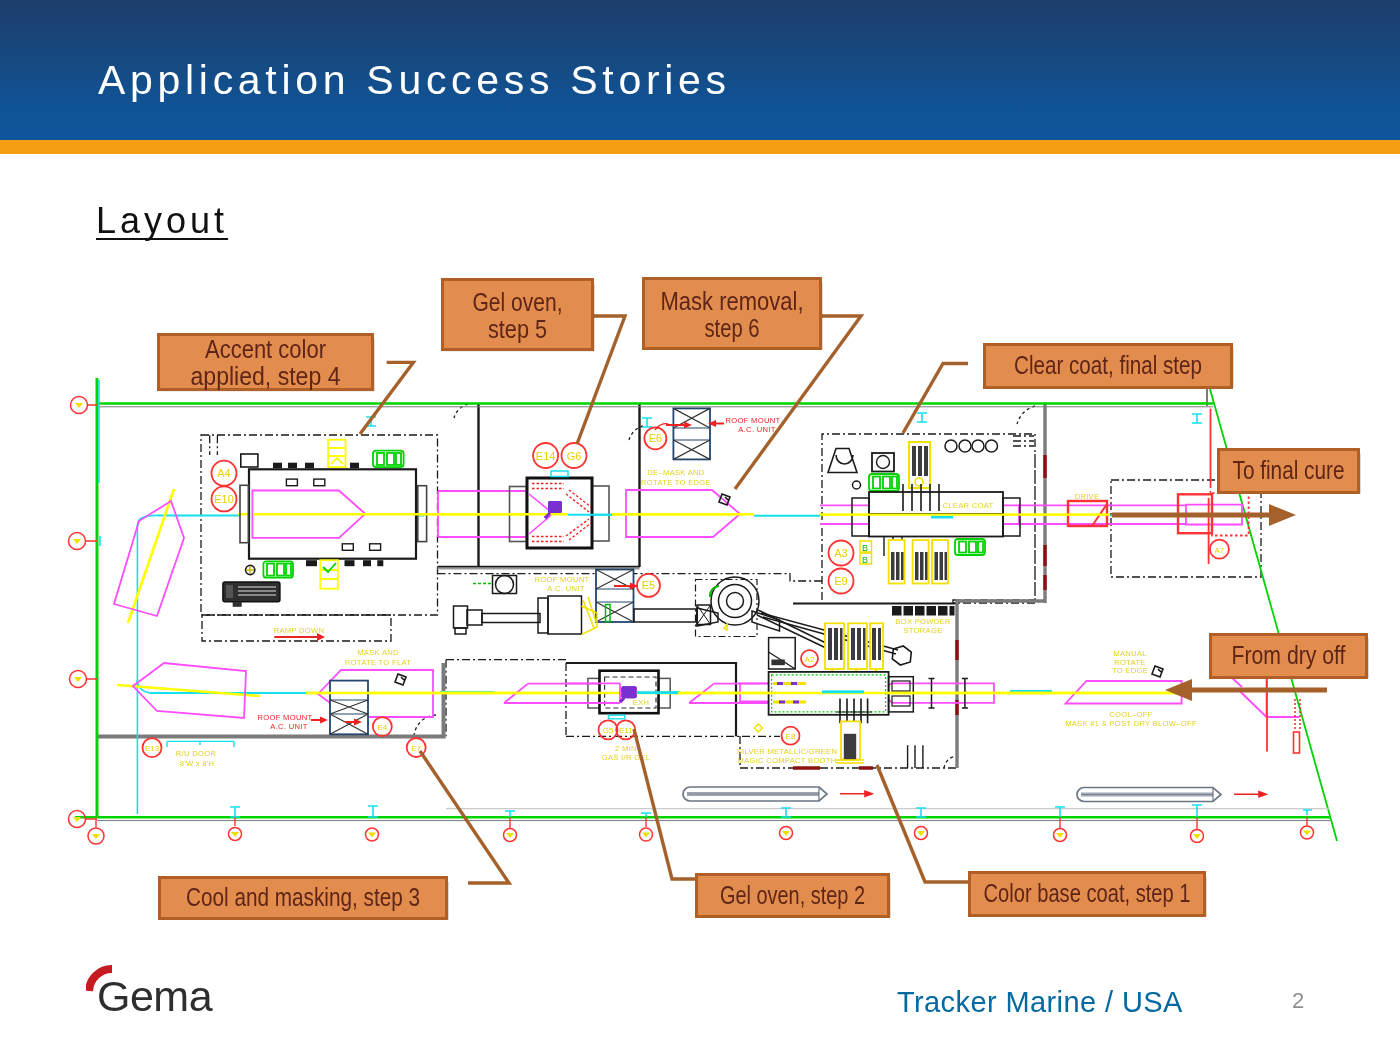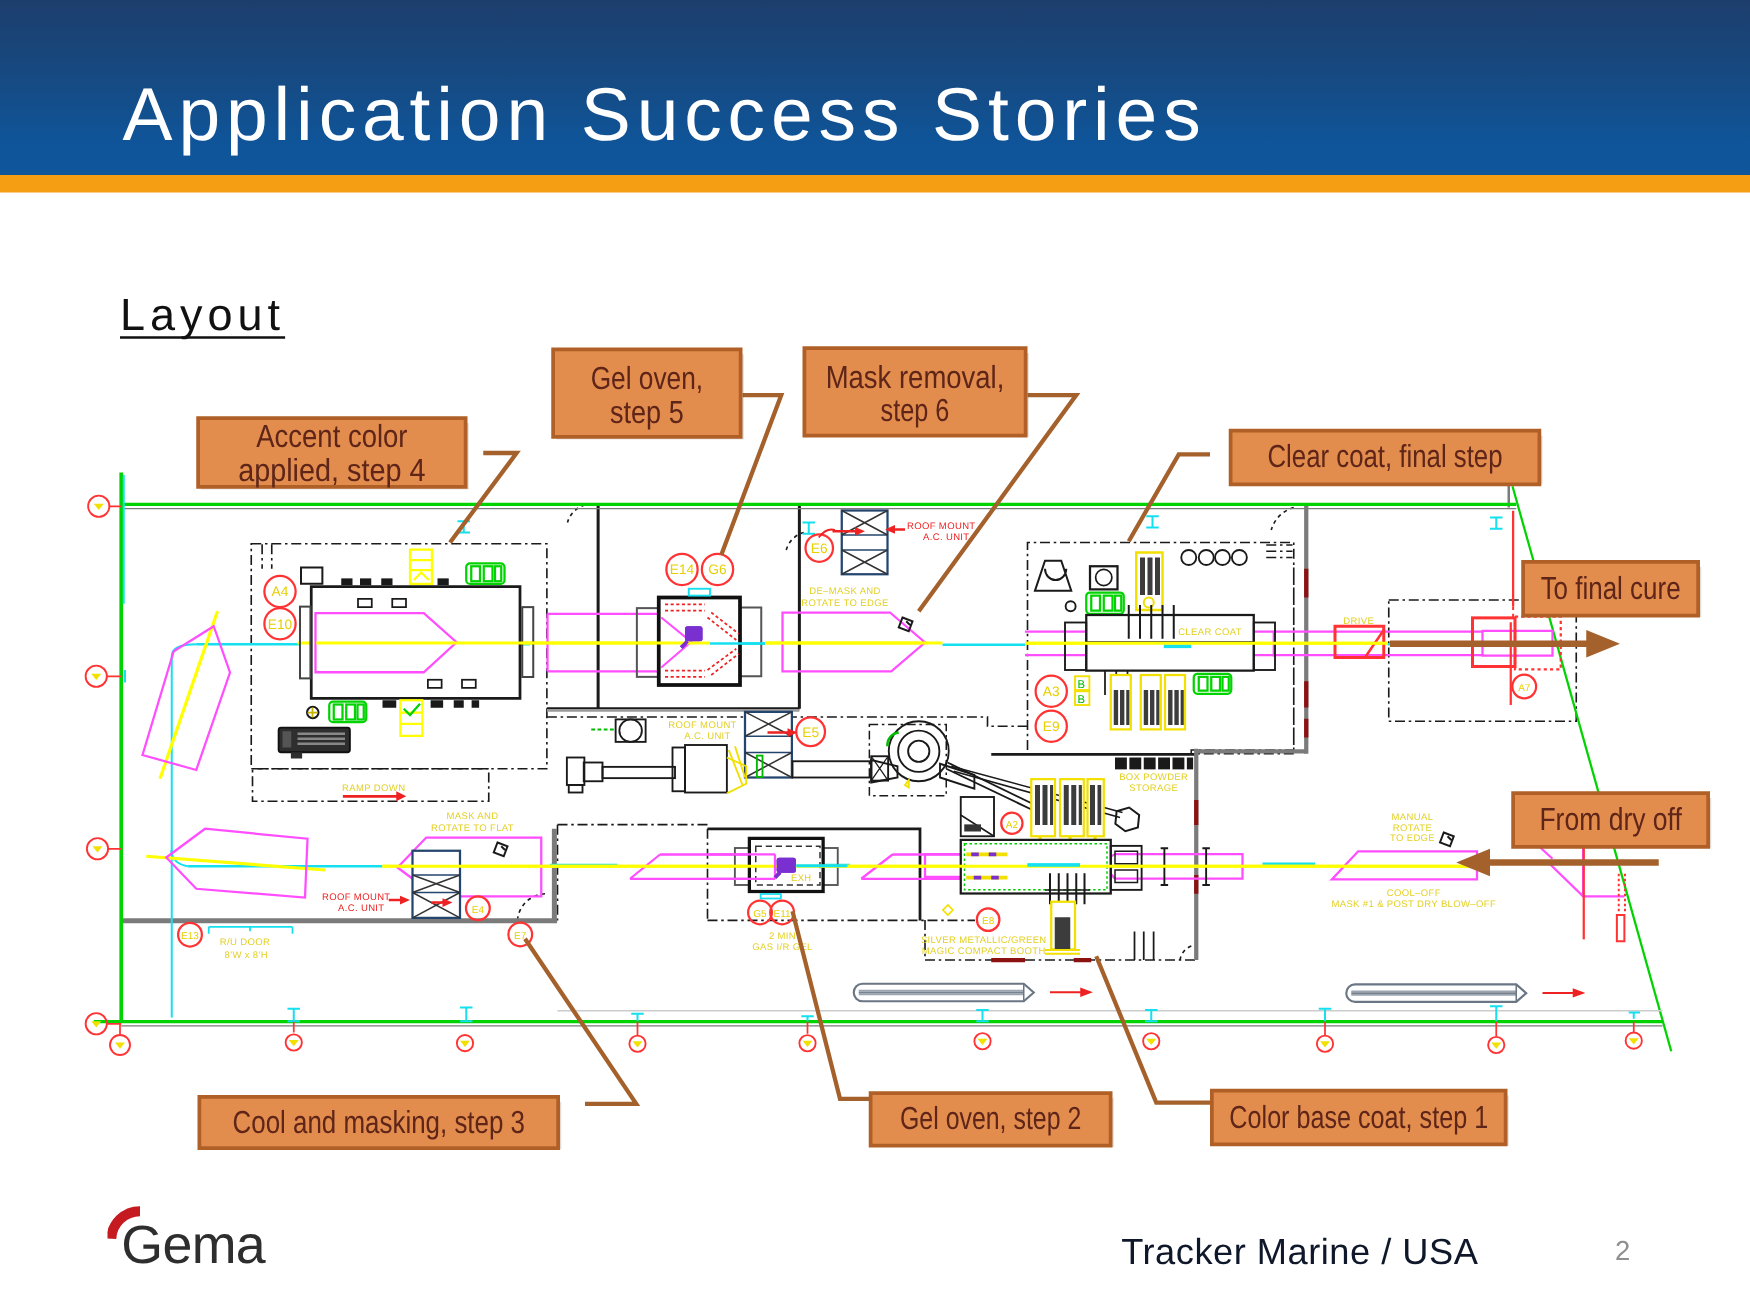--- a/index.html
+++ b/index.html
@@ -8,7 +8,7 @@
   .hdr{position:absolute;left:0;top:0;width:1400px;height:140px;
        background:linear-gradient(180deg,#1d3e6d 0%,#164a82 45%,#0f5498 80%,#0e569c 100%);}
   .hdr h1{margin:0;position:absolute;left:98px;top:57px;color:#ffffff;font-weight:normal;
-       font-size:60px;letter-spacing:4.7px;font-family:"Liberation Sans",sans-serif;}
+       font-size:41px;letter-spacing:4.7px;font-family:"Liberation Sans",sans-serif;}
   .stripe{position:absolute;left:0;top:140px;width:1400px;height:14px;background:#f59d13;}
   .layout{position:absolute;left:96px;top:200px;font-size:36px;color:#111111;
        letter-spacing:4px;text-decoration:underline;text-underline-offset:5px;text-decoration-skip-ink:none;text-decoration-thickness:2px;margin-top:31px;}

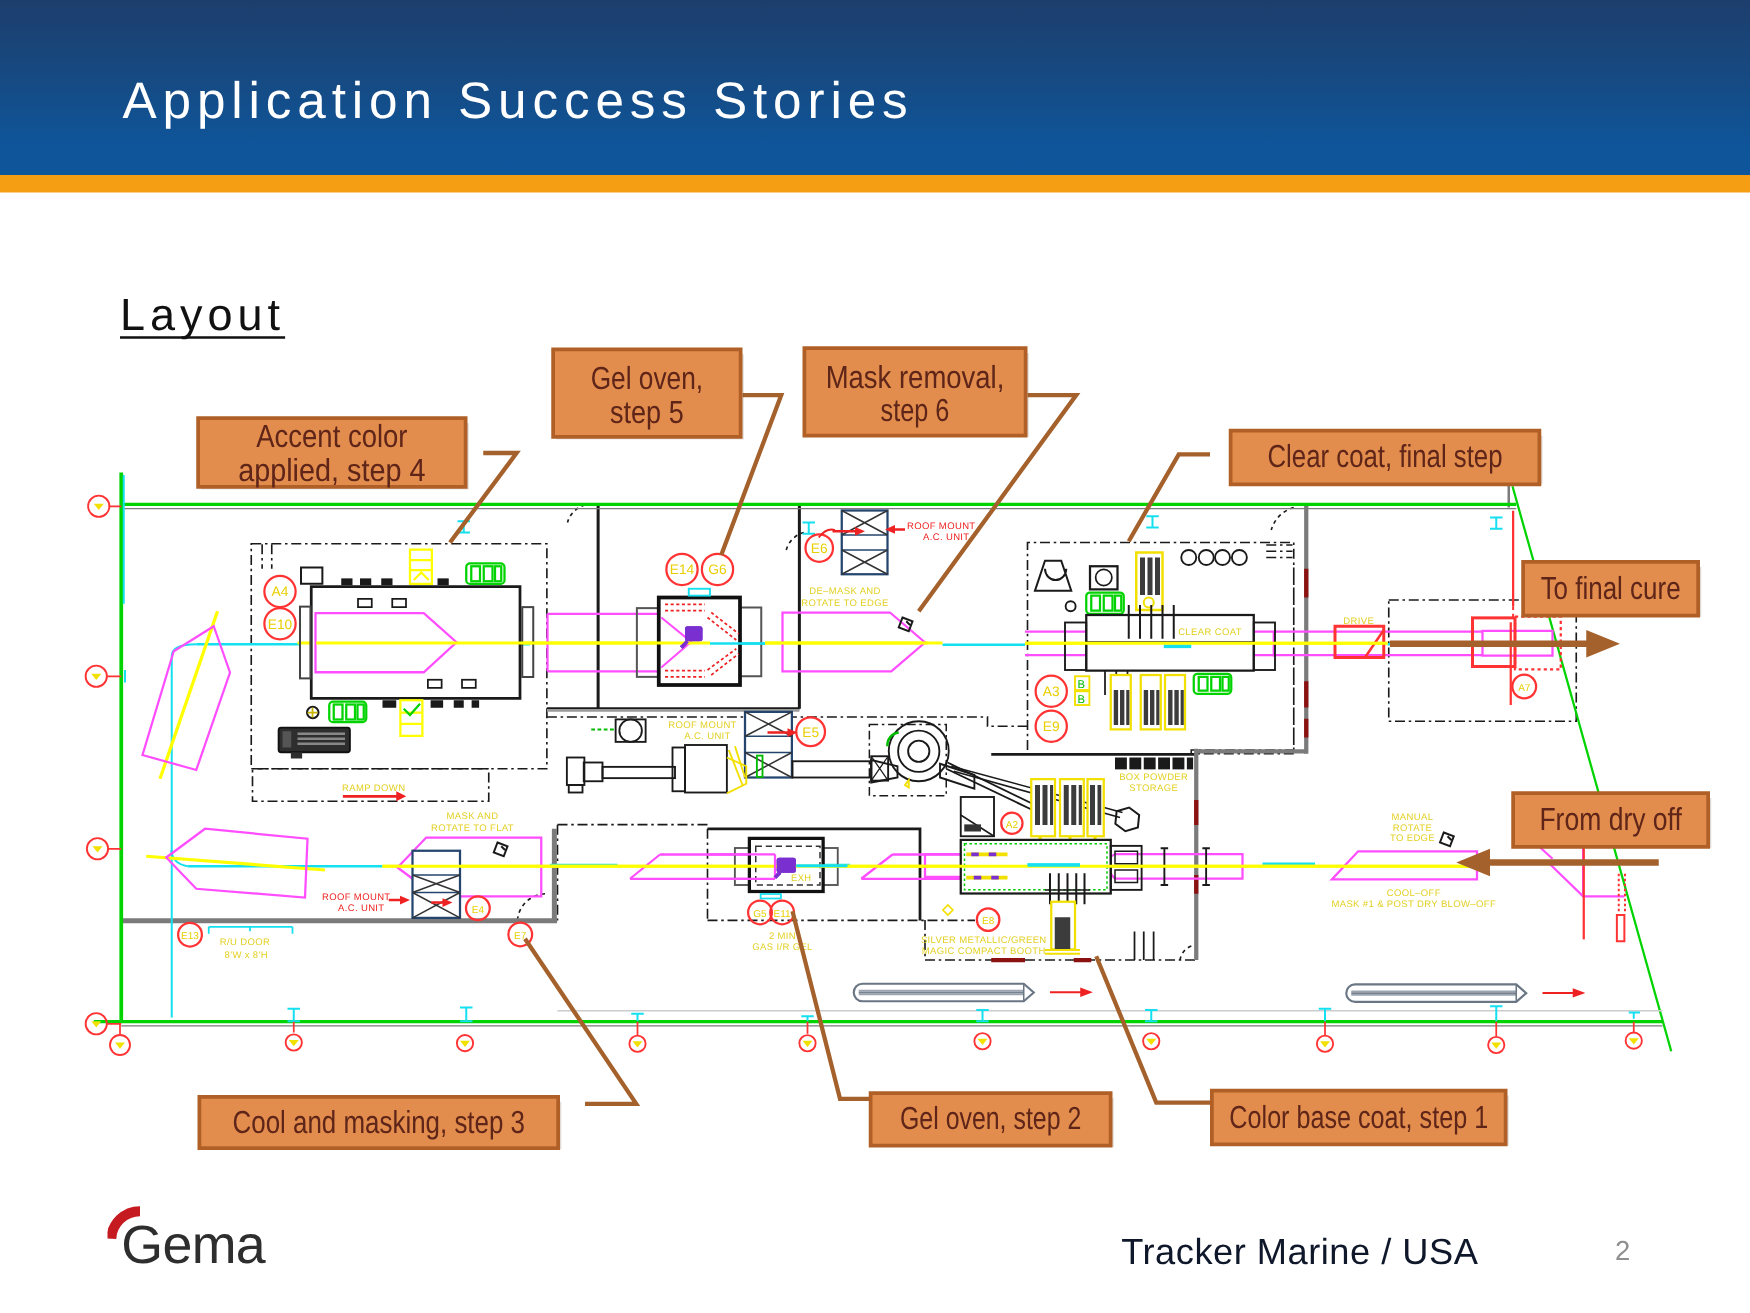--- a/index.html
+++ b/index.html
@@ -11,7 +11,7 @@
        font-size:41px;letter-spacing:4.7px;font-family:"Liberation Sans",sans-serif;}
   .stripe{position:absolute;left:0;top:140px;width:1400px;height:14px;background:#f59d13;}
   .layout{position:absolute;left:96px;top:200px;font-size:36px;color:#111111;
-       letter-spacing:4px;text-decoration:underline;text-underline-offset:5px;text-decoration-skip-ink:none;text-decoration-thickness:2px;margin-top:31px;}
+       letter-spacing:4px;text-decoration:underline;text-underline-offset:5px;text-decoration-skip-ink:none;text-decoration-thickness:2px;}
   .gema{position:absolute;left:97px;top:972px;font-size:43px;font-weight:normal;color:#2e2e2e;letter-spacing:-0.5px;}
   .gemaarc{position:absolute;left:86px;top:960px;}
   .tm{position:absolute;left:897px;top:986px;font-size:29px;color:#0f172a;letter-spacing:0.4px;white-space:nowrap;}

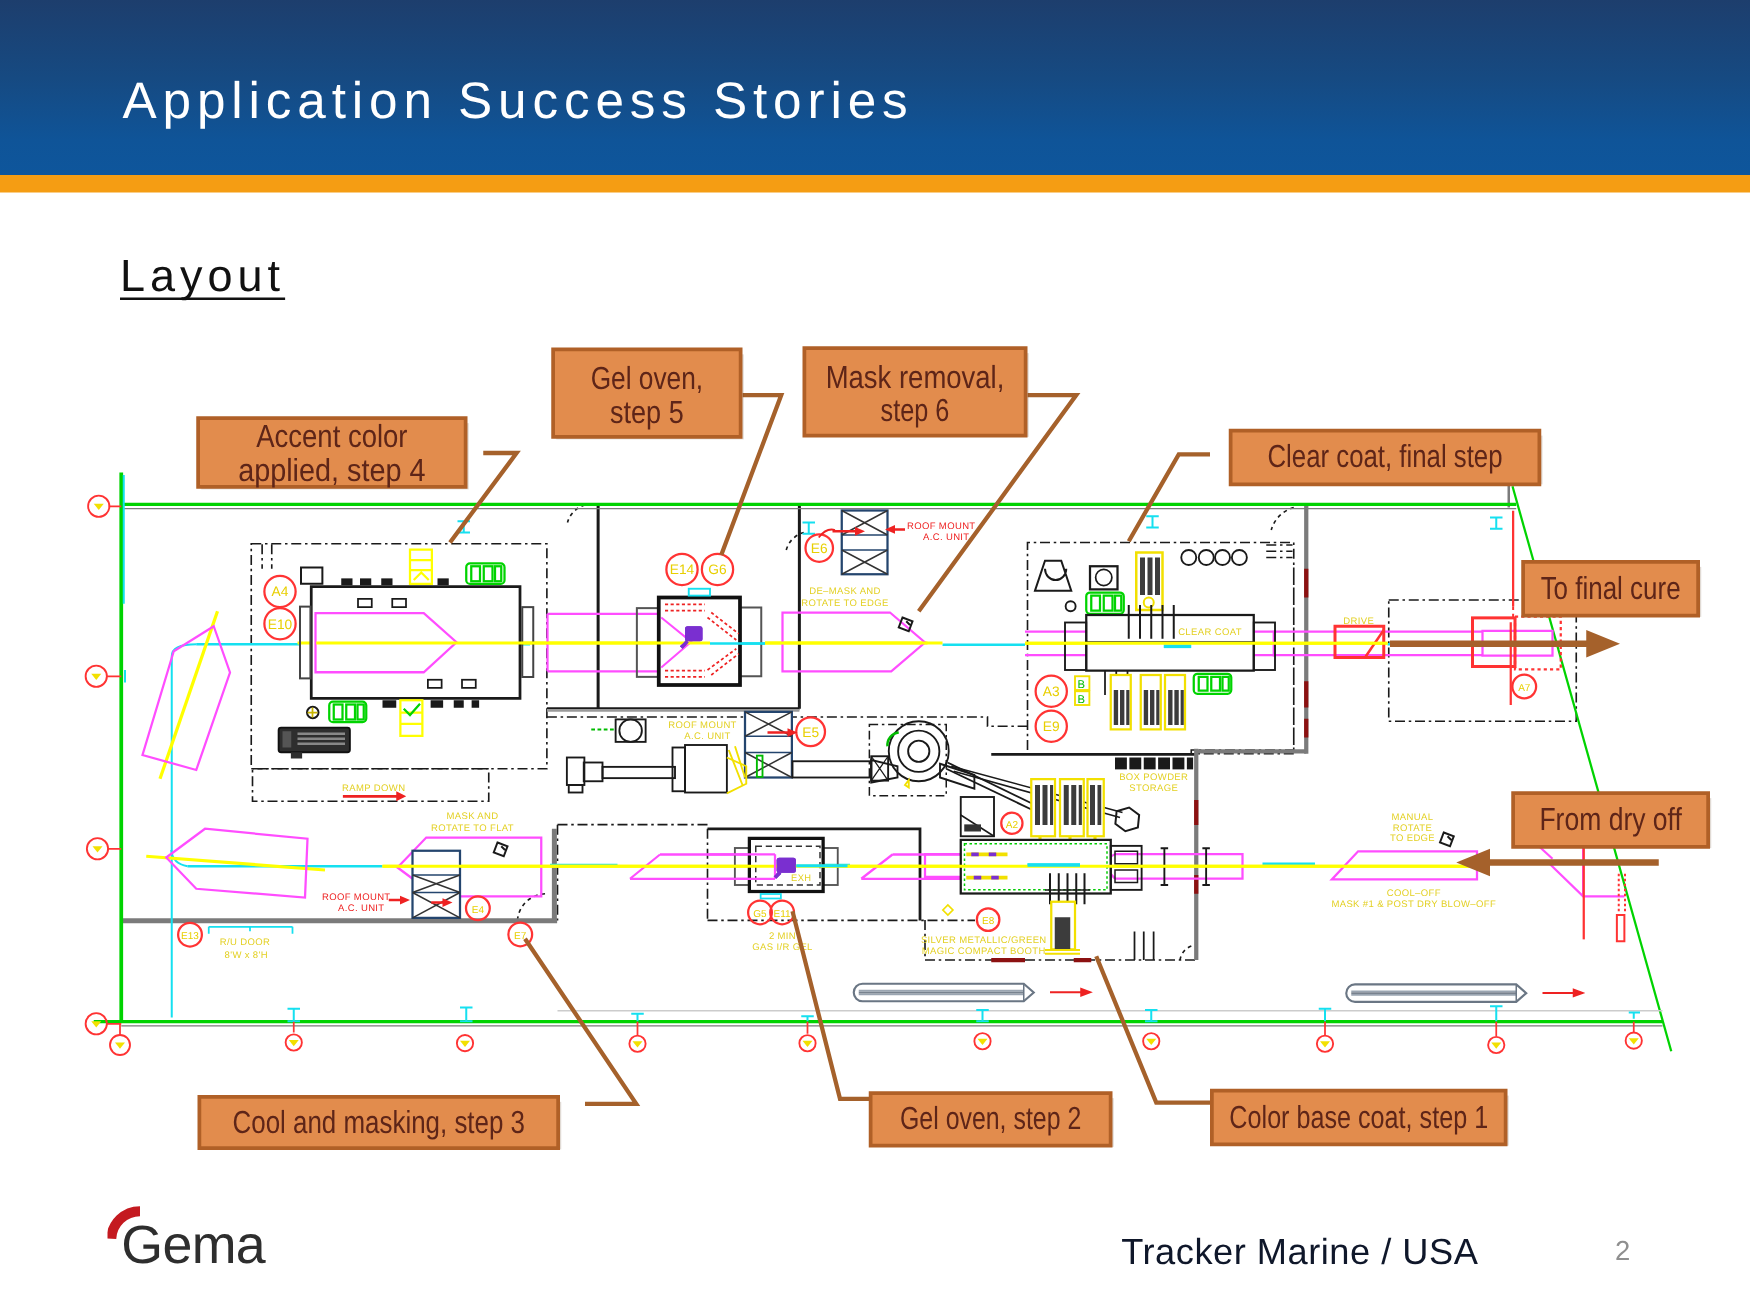--- a/index.html
+++ b/index.html
@@ -14,7 +14,7 @@
        letter-spacing:4px;text-decoration:underline;text-underline-offset:5px;text-decoration-skip-ink:none;text-decoration-thickness:2px;}
   .gema{position:absolute;left:97px;top:972px;font-size:43px;font-weight:normal;color:#2e2e2e;letter-spacing:-0.5px;}
   .gemaarc{position:absolute;left:86px;top:960px;}
-  .tm{position:absolute;left:897px;top:986px;font-size:29px;color:#0f172a;letter-spacing:0.4px;white-space:nowrap;}
+  .tm{position:absolute;left:897px;top:986px;font-size:29px;color:#0369a1;letter-spacing:0.4px;white-space:nowrap;}
   .pg{position:absolute;left:1292px;top:988px;font-size:22px;color:#8f8f8f;}
   svg{position:absolute;left:0;top:0;}
   text{font-family:"Liberation Sans",sans-serif;}

